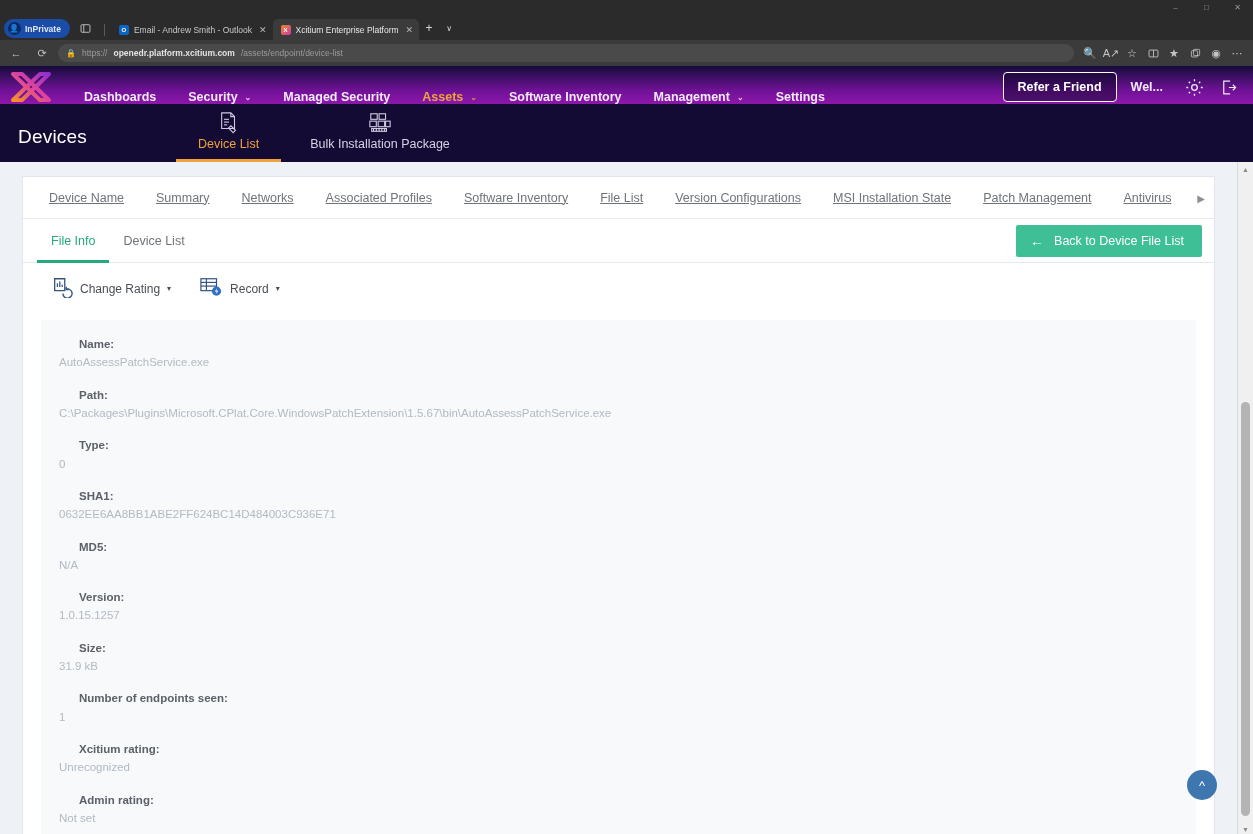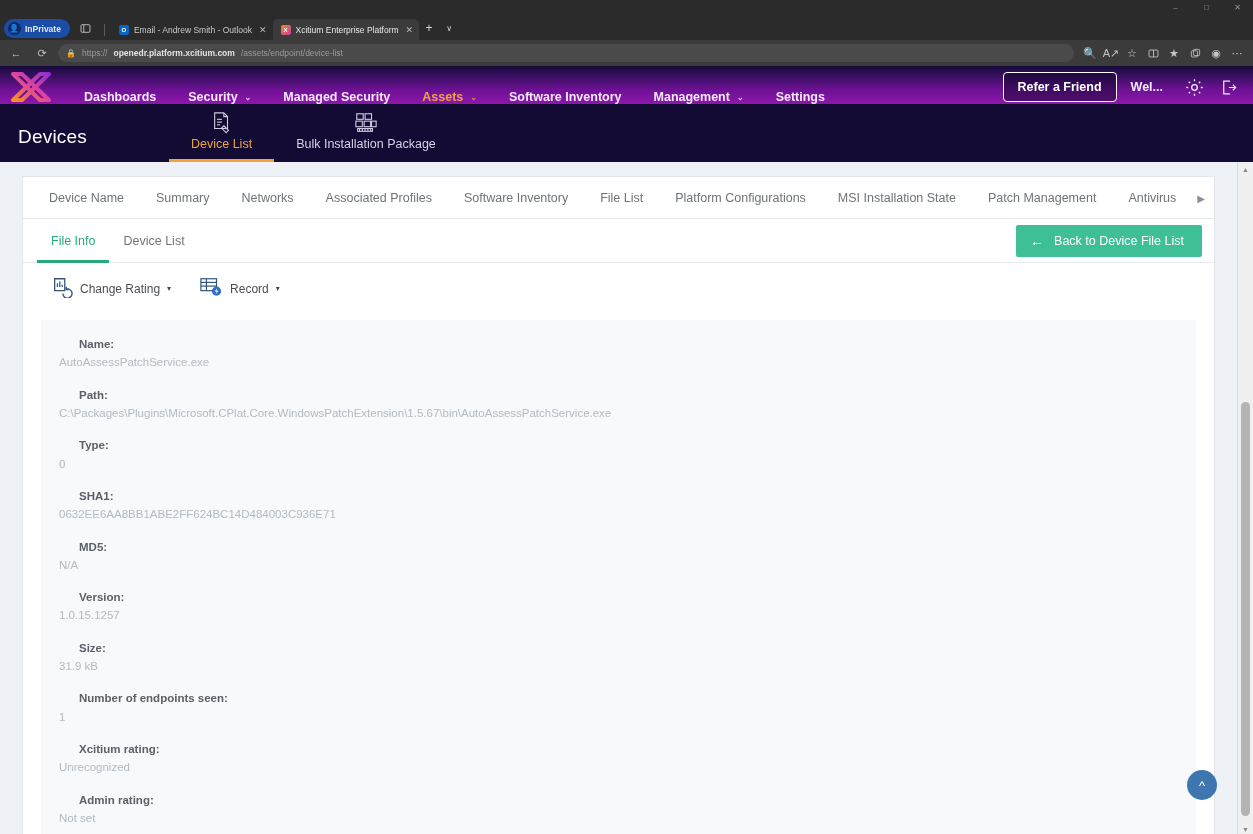--- a/index.html
+++ b/index.html
@@ -113,7 +113,7 @@
 
   .subhead {
     height: 58px; background: #130b33; display: flex; align-items: flex-end;
-    padding-left: 18px; position: relative;
+    padding-left: 18px; position: relative; gap: 7px;
   }
   .page-title {
     color: #ffffff; font-size: 19px; font-weight: normal;

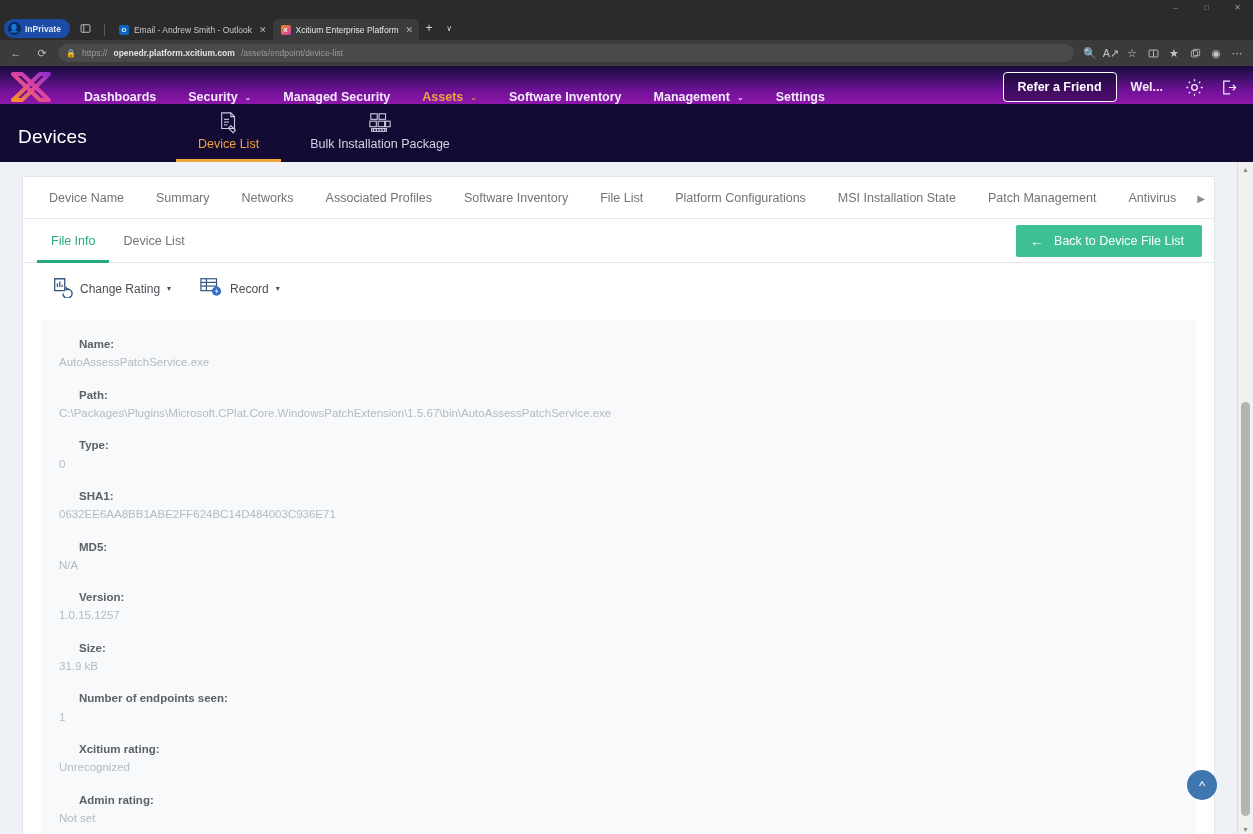--- a/index.html
+++ b/index.html
@@ -146,7 +146,7 @@
     overflow: hidden;
   }
   .mod-tab {
-    font-size: 12.5px; color: #6f7479; padding: 0 16px; white-space: nowrap;
+    font-size: 12.5px; color: #6f7479; padding: 0 16px; white-space: nowrap; text-decoration: underline;
   }
   .mod-scroll-r {
     position: absolute; right: 0; top: 0; height: 42px; width: 26px;

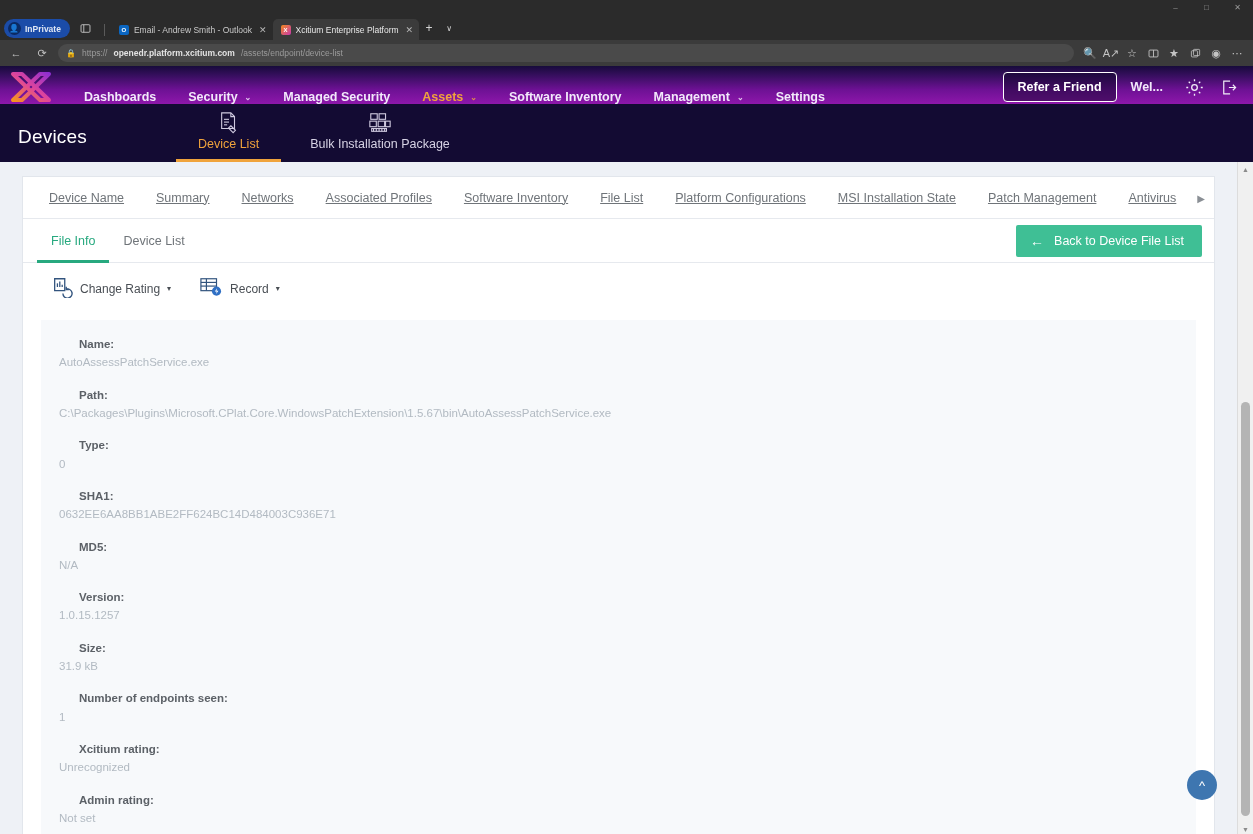--- a/index.html
+++ b/index.html
@@ -392,7 +392,7 @@
           <div class="mod-tab">Associated Profiles</div>
           <div class="mod-tab">Software Inventory</div>
           <div class="mod-tab">File List</div>
-          <div class="mod-tab">Platform Configurations</div>
+          <div class="mod-tab">Version Configurations</div>
           <div class="mod-tab">MSI Installation State</div>
           <div class="mod-tab">Patch Management</div>
           <div class="mod-tab">Antivirus</div>

